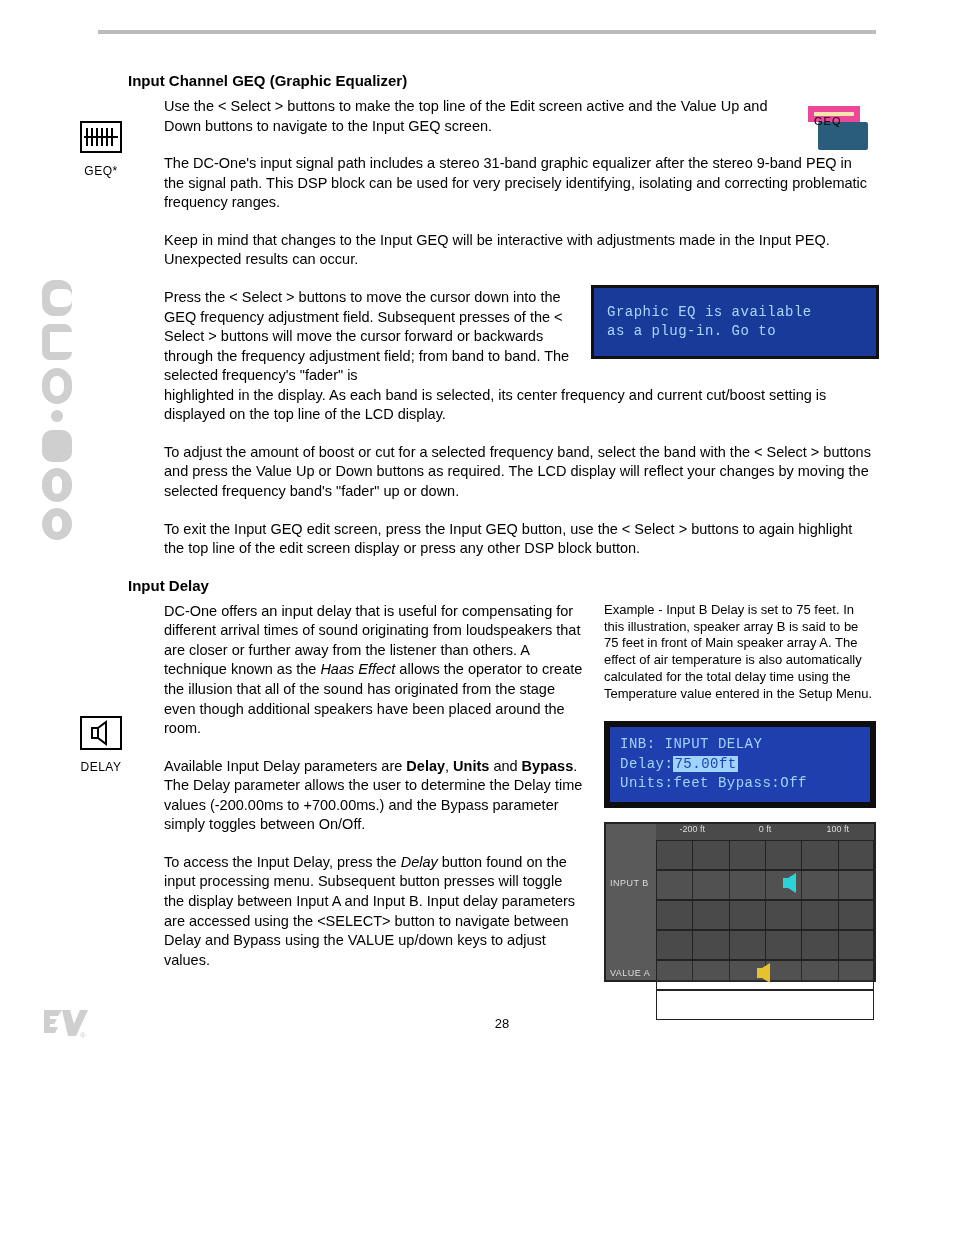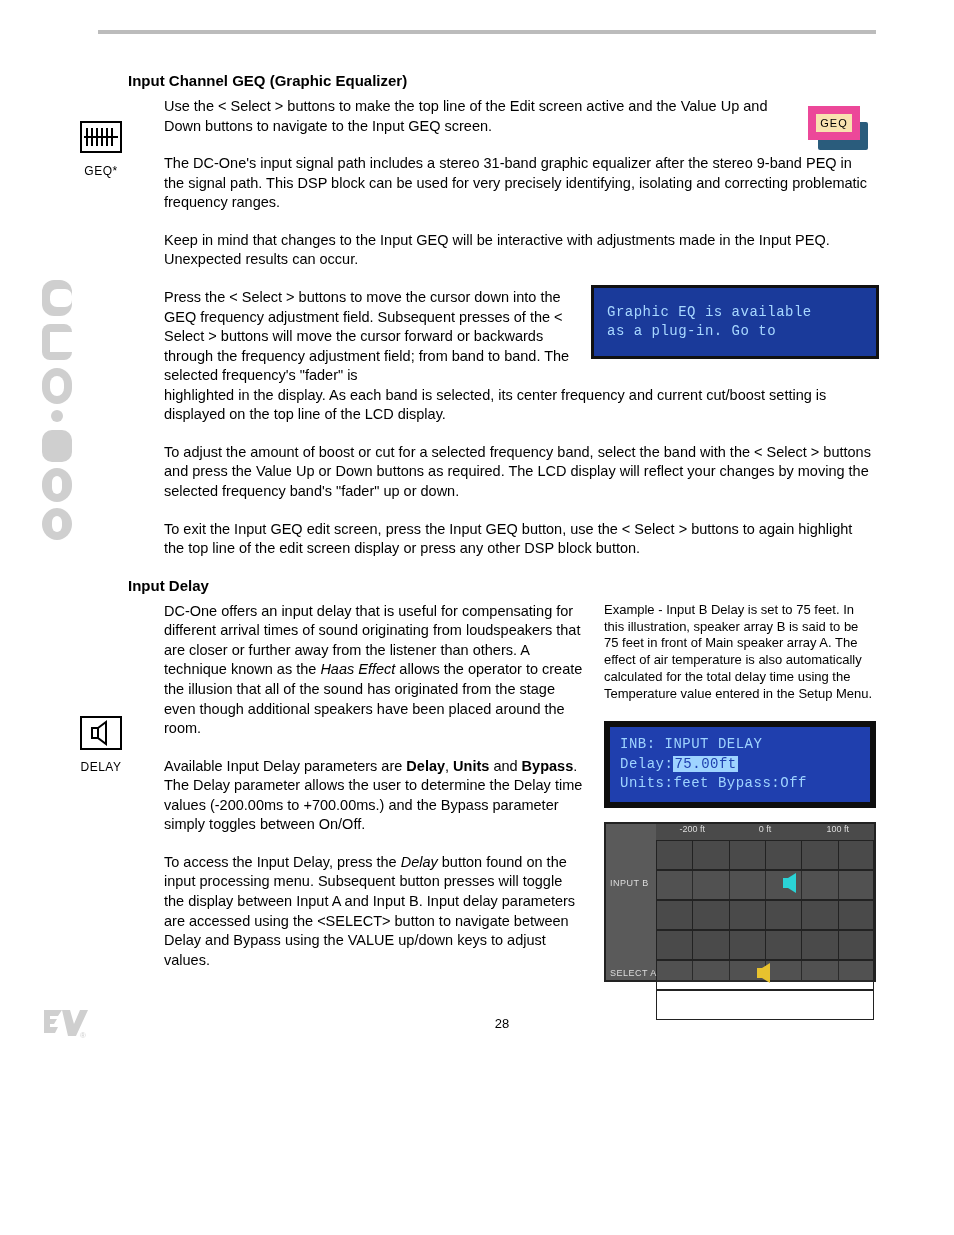--- a/index.html
+++ b/index.html
@@ -51,11 +51,11 @@
   .geq-badge {
     position: absolute;
     left: 2px; top: 2px;
-    width: 52px; height: 34px;
+    width: 52px; height: 16px;
     background: #f8e2b0;
-    border: 8px solid #ec4899;
+    border: 6px solid #ec4899;
     font-size: 11px;
-    text-align: center;
+    text-align: left;
     line-height: 18px;
     letter-spacing: 1px;
     color: #000;

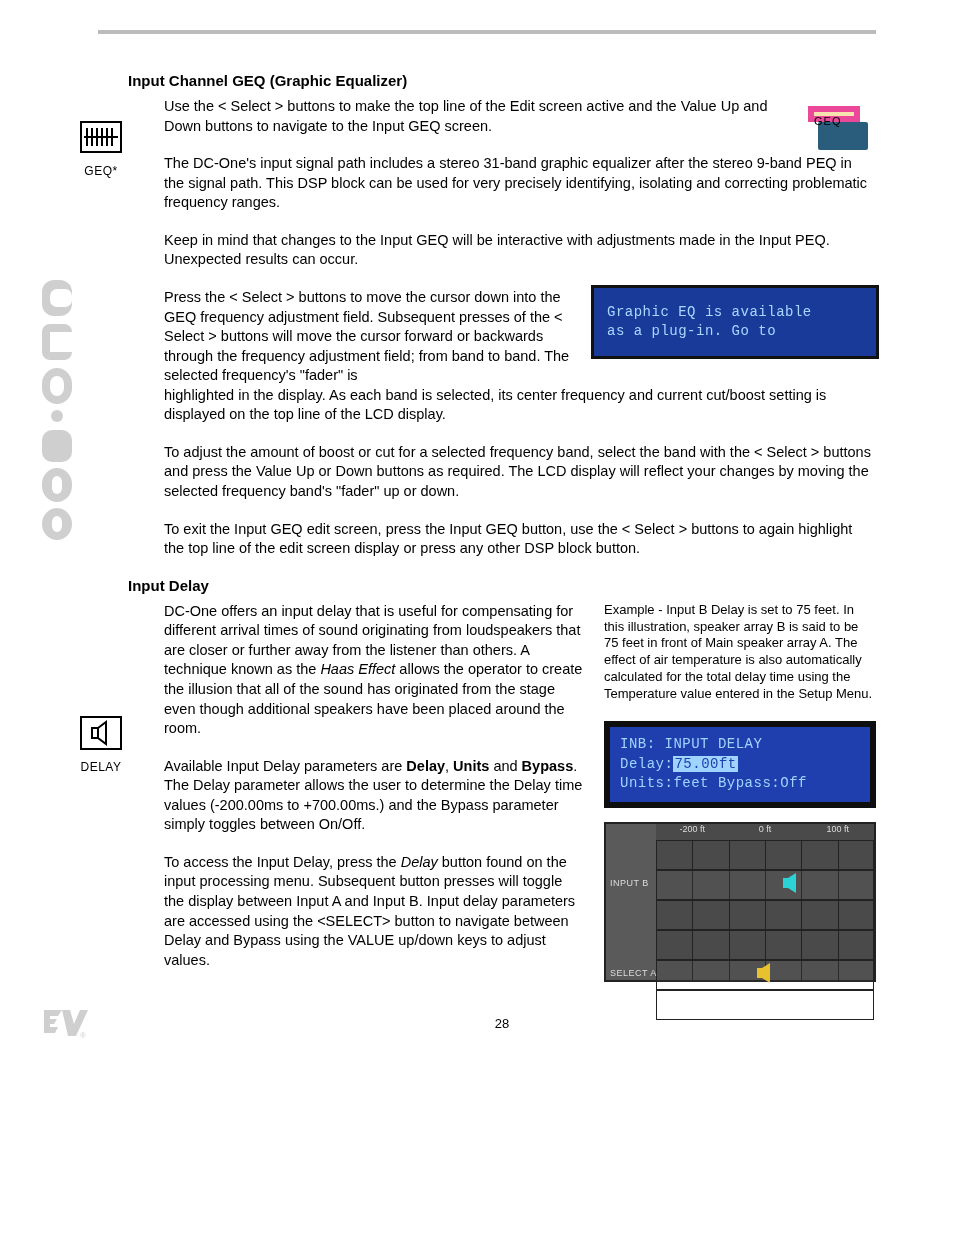--- a/index.html
+++ b/index.html
@@ -266,7 +266,7 @@
         <div class="row" style="top:136px; height:30px; background:rgba(255,255,255,0.04);"></div>
         <div class="row" style="top:166px; height:30px;"></div>
         <div class="rlabel" style="top:54px;">INPUT B</div>
-        <div class="rlabel" style="top:144px;">SELECT A</div>
+        <div class="rlabel" style="top:144px;">VALUE A</div>
 
         <div class="spk" style="top:48px; left:calc(50px + (100% - 50px)*0.58);">
           <svg viewBox="0 0 18 22" width="18" height="22">

